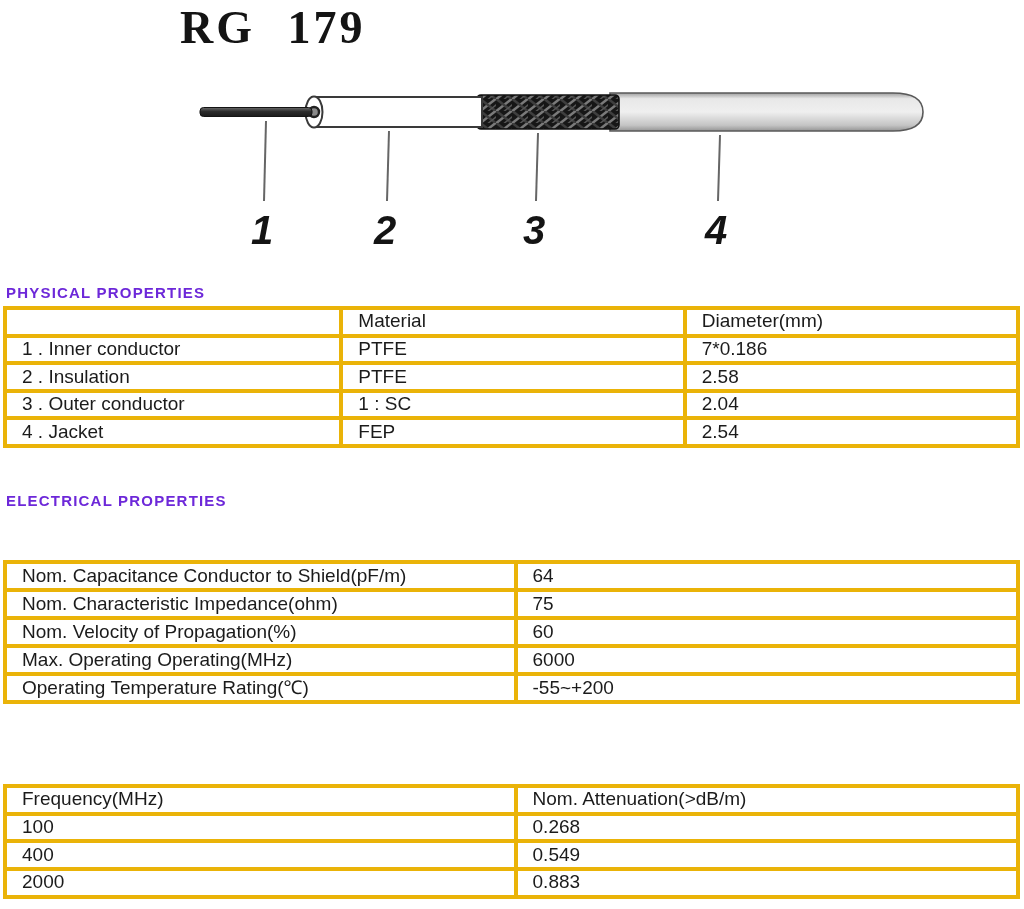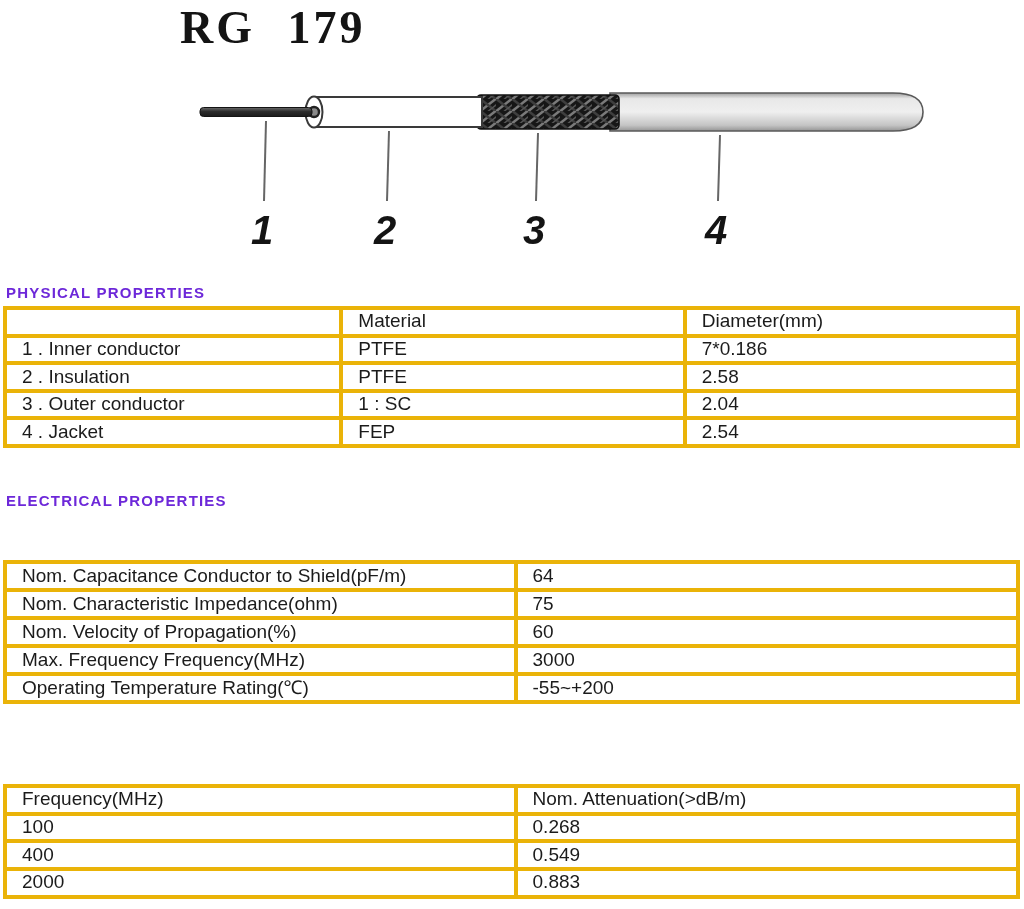--- a/index.html
+++ b/index.html
@@ -178,7 +178,7 @@
       <td>60</td>
     </tr>
     <tr>
-      <td>Max. Frequency Frequency(MHz)</td>
+      <td>Max. Operating Operating(MHz)</td>
       <td>3000</td>
     </tr>
     <tr>

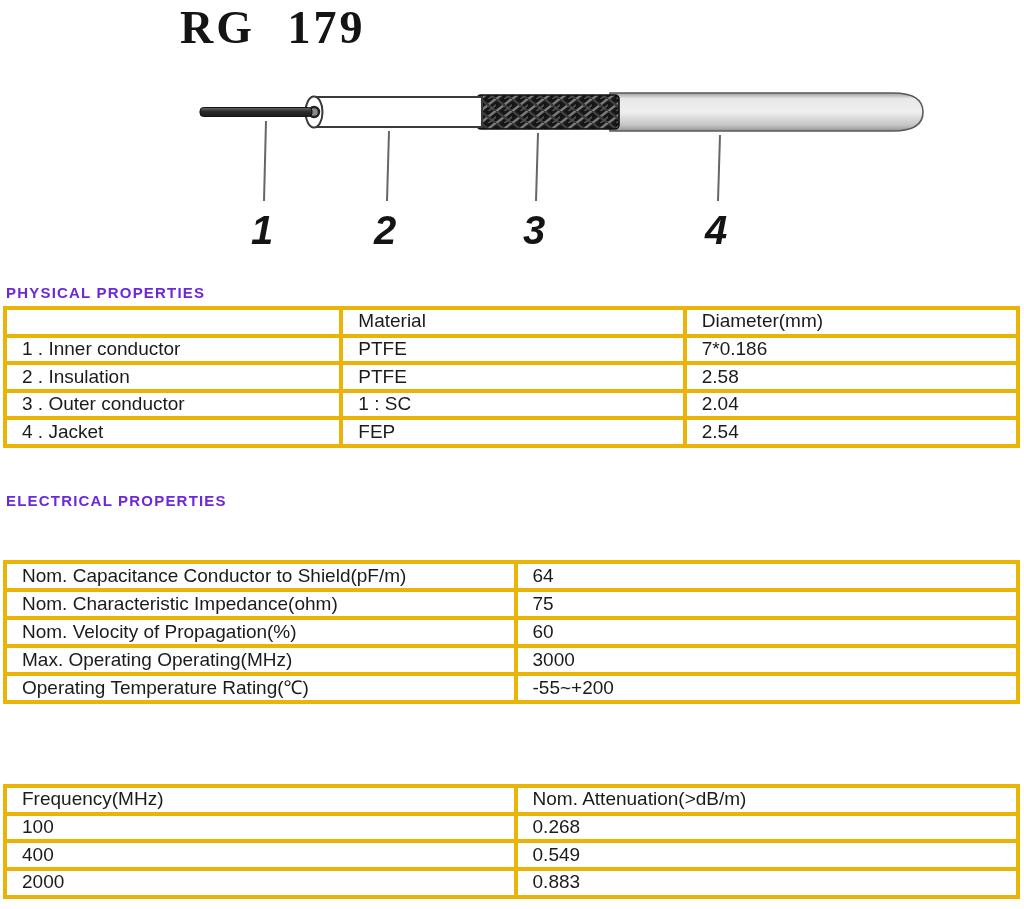--- a/index.html
+++ b/index.html
@@ -179,7 +179,7 @@
     </tr>
     <tr>
       <td>Max. Operating Operating(MHz)</td>
-      <td>3000</td>
+      <td>6000</td>
     </tr>
     <tr>
       <td>Operating Temperature Rating(℃)</td>

